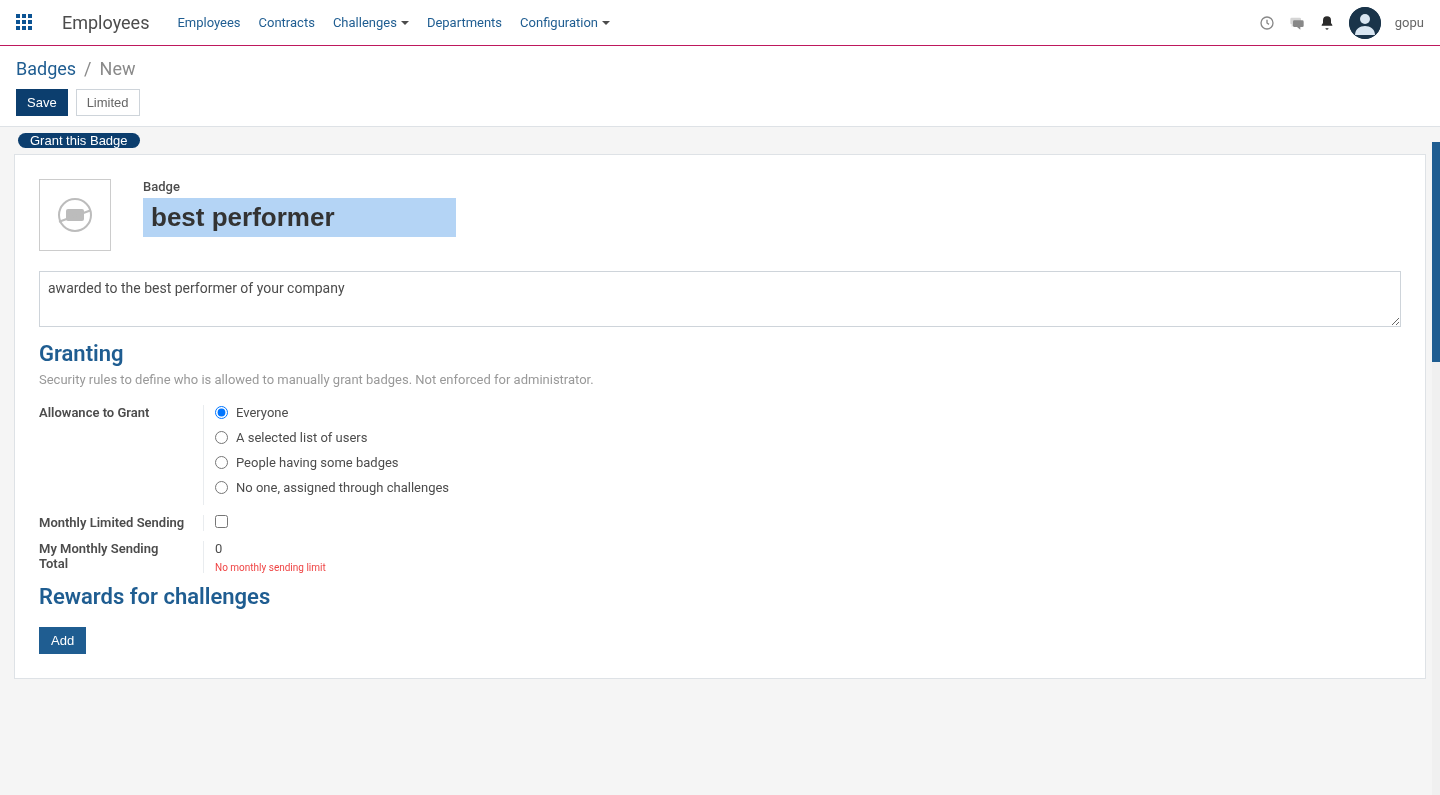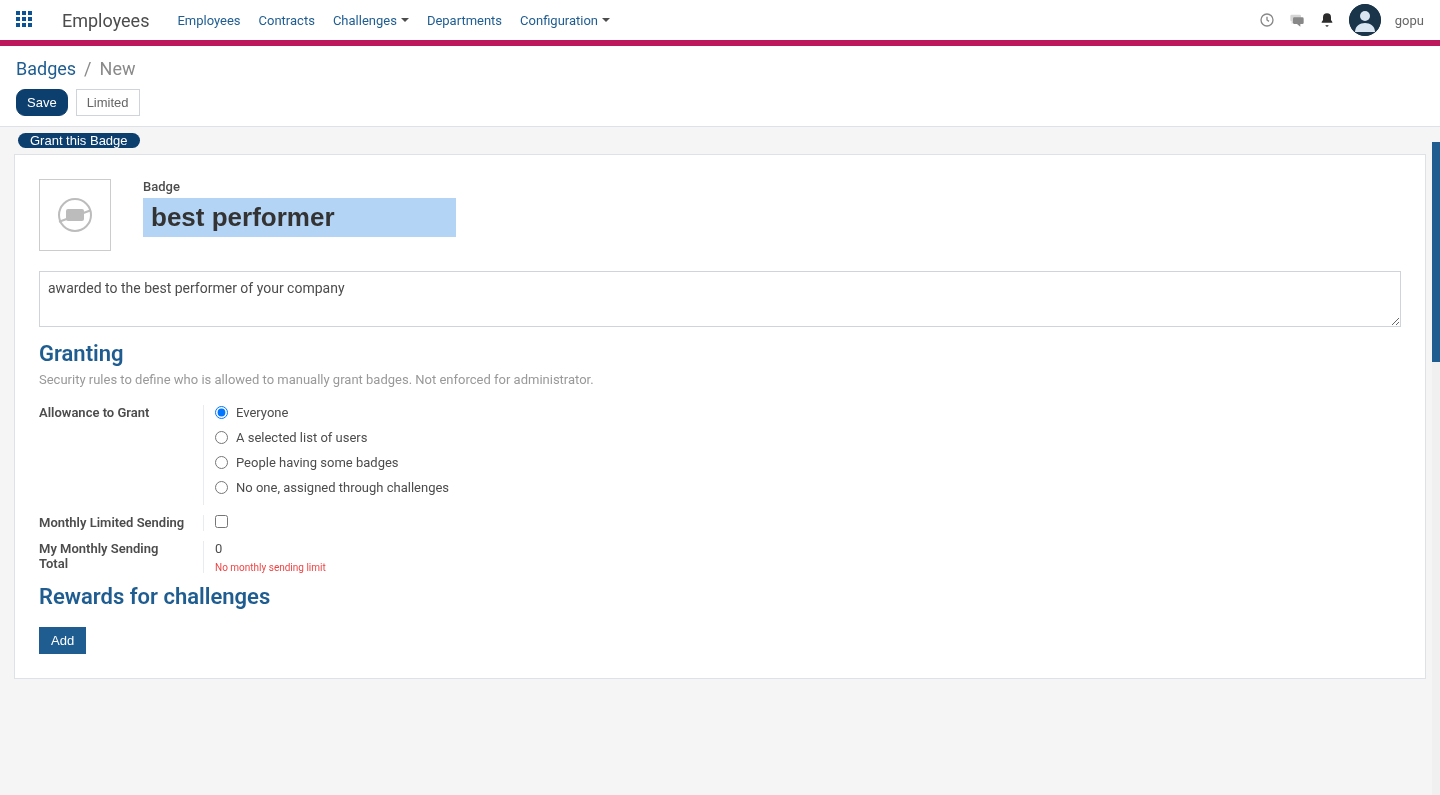--- a/index.html
+++ b/index.html
@@ -4,7 +4,7 @@
 <style>
 * { box-sizing: border-box; margin: 0; padding: 0; }
 body { font-family: -apple-system, BlinkMacSystemFont, "Segoe UI", Roboto, Helvetica, Arial, sans-serif; font-size: 13px; color: #4c4c4c; background: #f5f5f5; }
-.top-nav { display: flex; align-items: center; background: #fff; border-bottom: 6px solid #be185d; height: 46px; padding: 0 16px; }
+.top-nav { display: flex; align-items: center; background: #fff; border-bottom: 1px solid #be185d; height: 46px; padding: 0 16px; }
 .apps-icon { width: 18px; height: 18px; display: grid; grid-template-columns: repeat(3,4px); grid-template-rows: repeat(3,4px); gap: 2px; cursor: pointer; margin-right: 28px; }
 .apps-icon span { background: #0b5394; width: 4px; height: 4px; }
 .app-title { font-size: 18px; color: #4c4c4c; margin-right: 28px; }

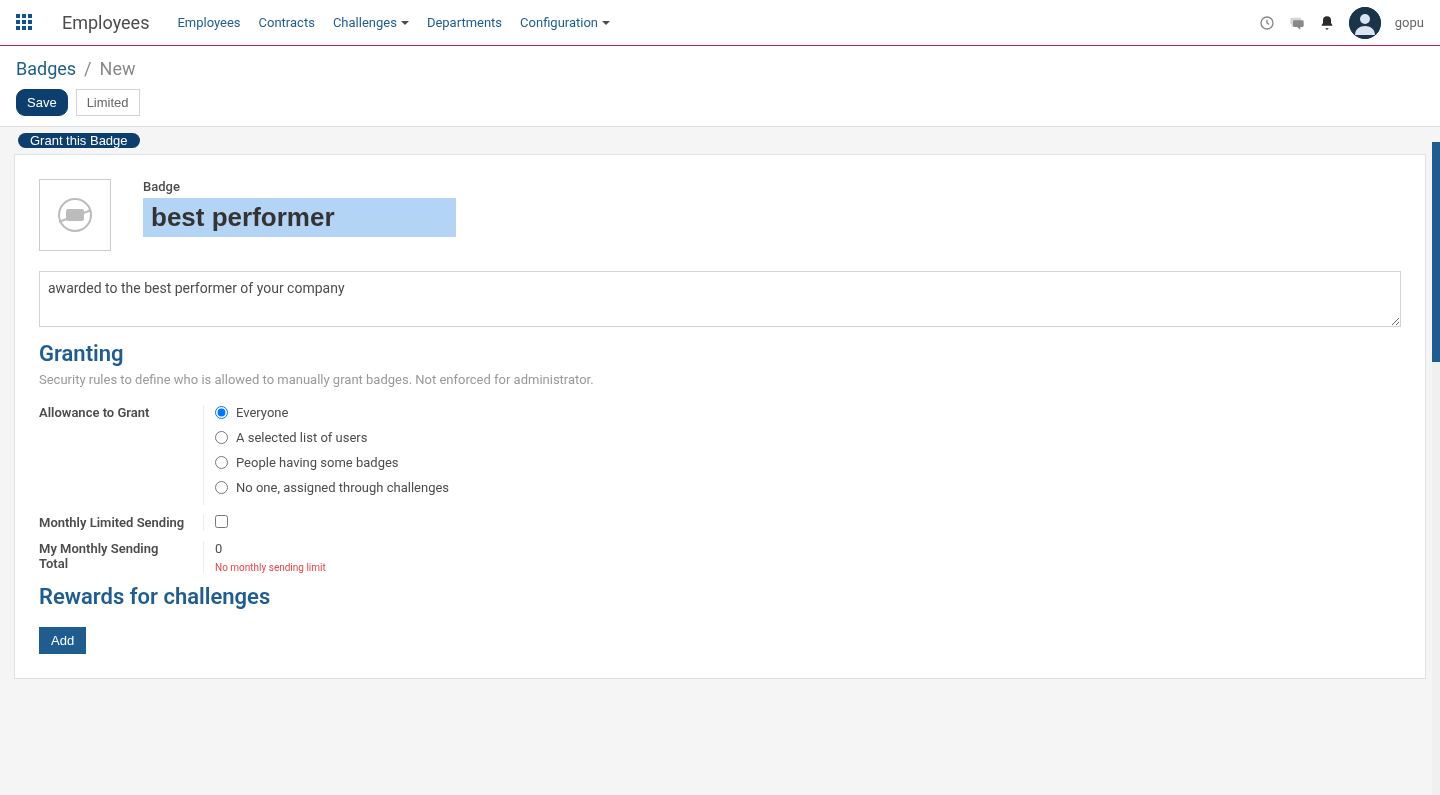--- a/index.html
+++ b/index.html
@@ -22,7 +22,7 @@
 .breadcrumb .current { color: #8a8a8a; }
 .cp-buttons { display: flex; gap: 8px; }
 .btn { border: 1px solid transparent; padding: 5px 10px; font-size: 13px; cursor: pointer; border-radius: 0; }
-.btn-primary { background: #0c3e6e; color: #fff; border-color: #0c3e6e; border-radius: 9px; }
+.btn-primary { background: #0c3e6e; color: #fff; border-color: #0c3e6e; }
 .btn-secondary { background: #fff; color: #666; border: 1px solid #ced4da; }
 .content-wrap { padding: 0; }
 .statusbar-row { padding: 6px 0 6px 18px; }

